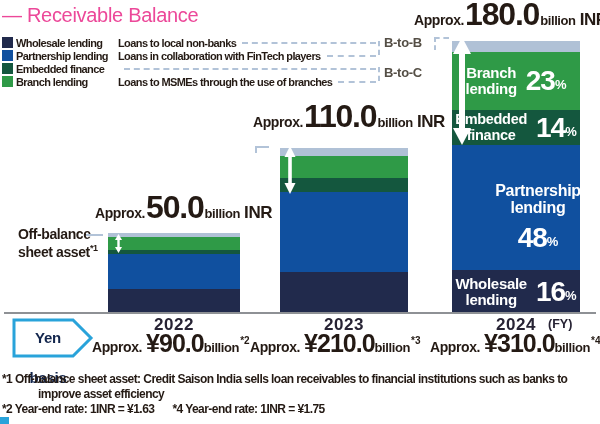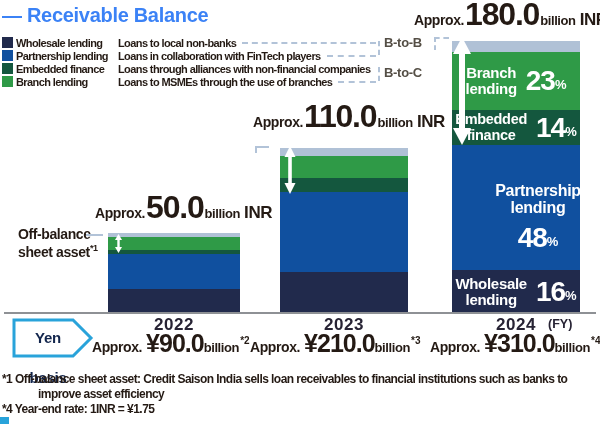--- a/index.html
+++ b/index.html
@@ -9,8 +9,8 @@
   }
   
   .title{
-    position:absolute;left:2px;top:4px;font-size:20px;font-weight:bold;
-    color:#3b82f6;letter-spacing:-0.3px;white-space:nowrap;
+    position:absolute;left:2px;top:4px;font-size:20px;font-weight:normal;
+    color:#ec4899;letter-spacing:-0.3px;white-space:nowrap;
   }
   
   .lrow{position:absolute;left:2px;right:222px;height:13px;display:flex;align-items:center;}

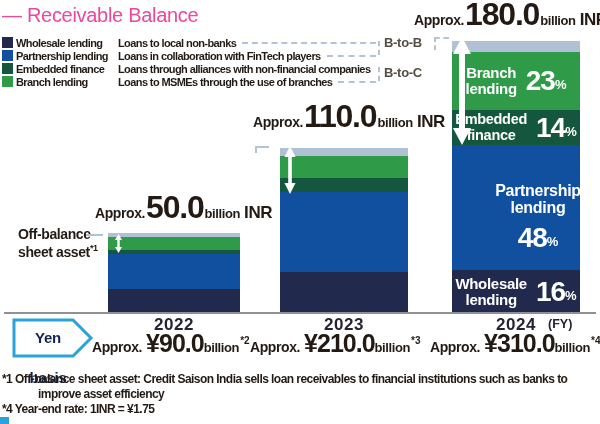--- a/index.html
+++ b/index.html
@@ -102,7 +102,6 @@
   <div class="lrow r2">
     <span class="sw c2"></span>
     <span class="llabel">Embedded finance</span>
-    <span class="ldesc">Loans through alliances with non-financial companies</span>
     <span class="dashfill"></span>
   </div>
   <div class="lrow r3">

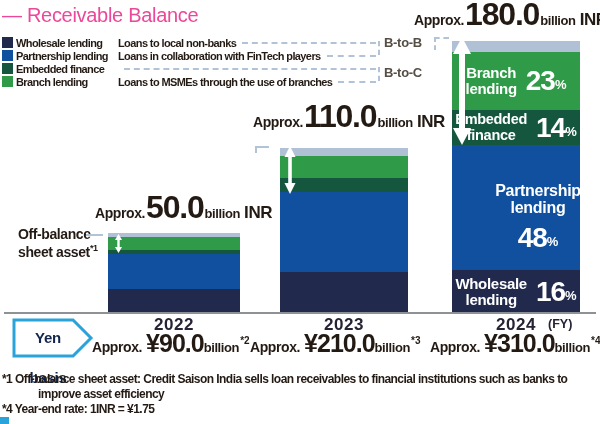--- a/index.html
+++ b/index.html
@@ -244,6 +244,7 @@
   <div class="fn l1">*1 Off-balance sheet asset: Credit Saison India sells loan receivables to financial institutions such as banks to</div>
   <div class="fn l2">improve asset efficiency</div>
   <div class="fn rates">
+    <span>*2 Year-end rate: 1INR = ¥1.63</span>
     <span>*4 Year-end rate: 1INR = ¥1.75</span>
   </div>
 

